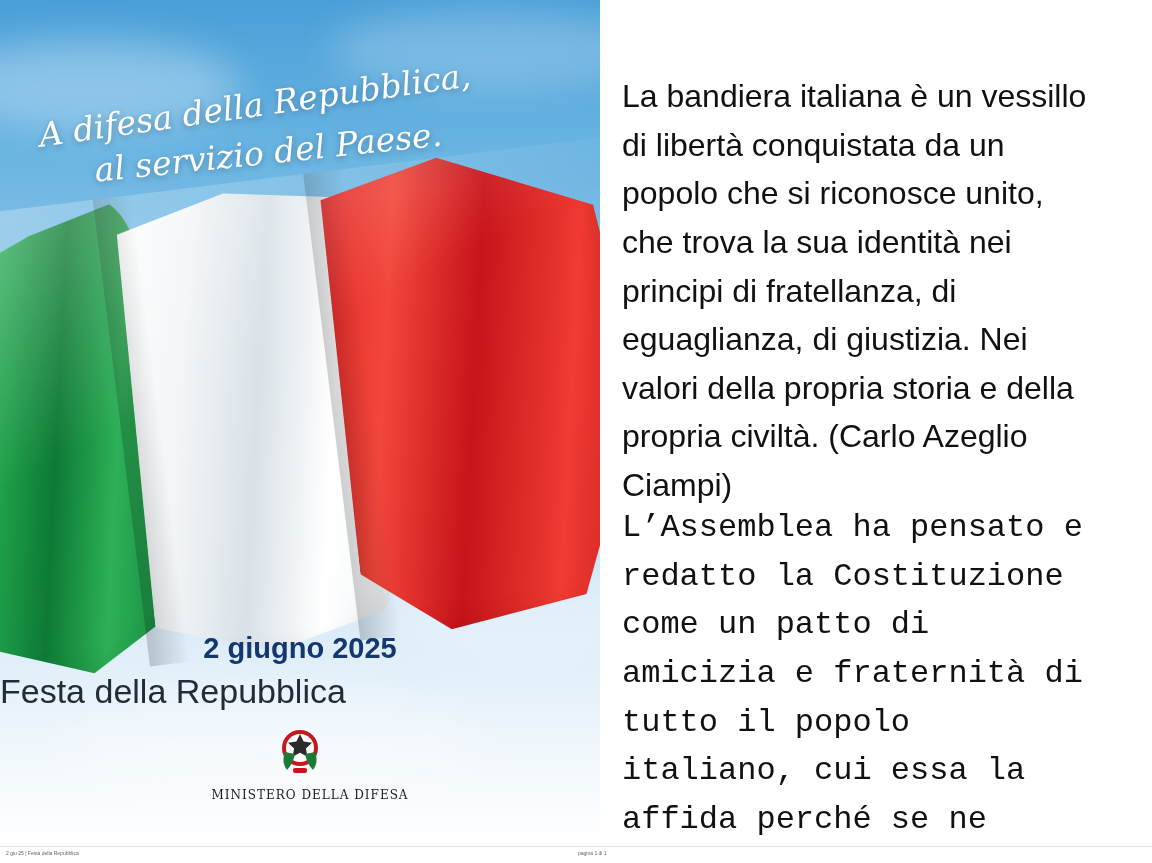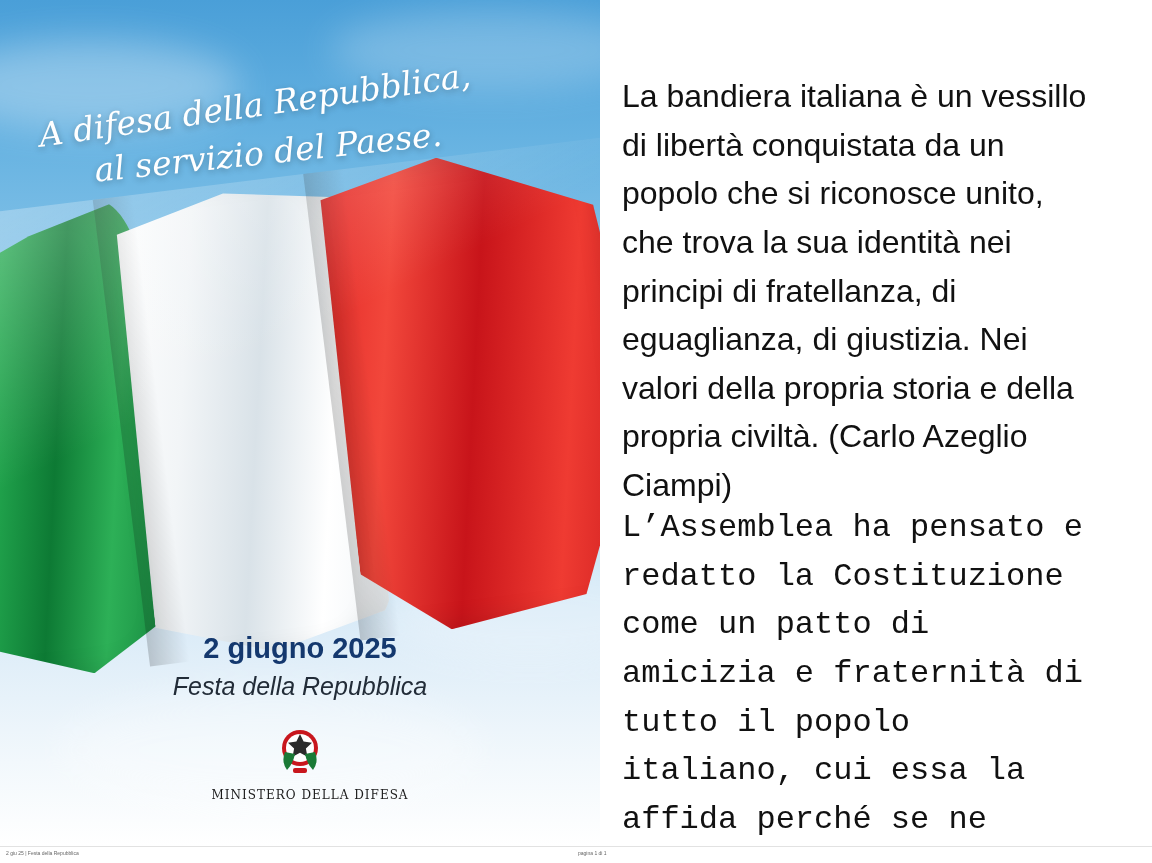--- a/index.html
+++ b/index.html
@@ -138,11 +138,9 @@
     left: 0;
     right: 0;
     top: 672px;
-    text-align: center;
     color: #222c38;
-    font-size: 25px;
-    z-index: 6;
-    font-style: italic;
+    font-size: 34px;
+    z-index: 6;
   }
 
   .emblem {

